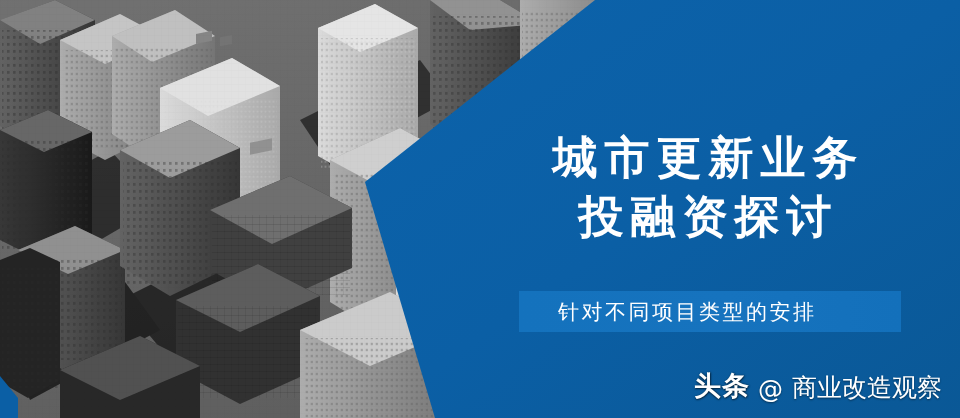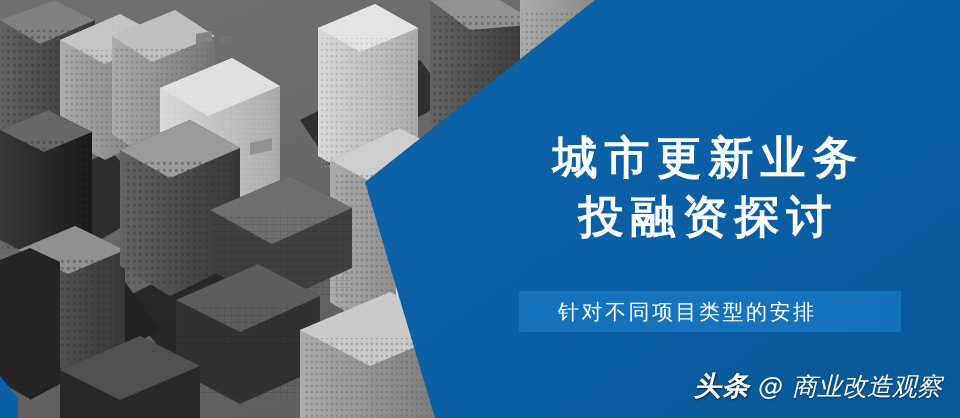--- a/index.html
+++ b/index.html
@@ -90,10 +90,9 @@
     right: 18px;
     bottom: 14px;
     display: flex;
-    align-items: center;
+    align-items: flex-end;
     z-index: 8;
     white-space: nowrap;
-    font-style: italic;
   }
   #wm-logo {
     color: #ffffff;

